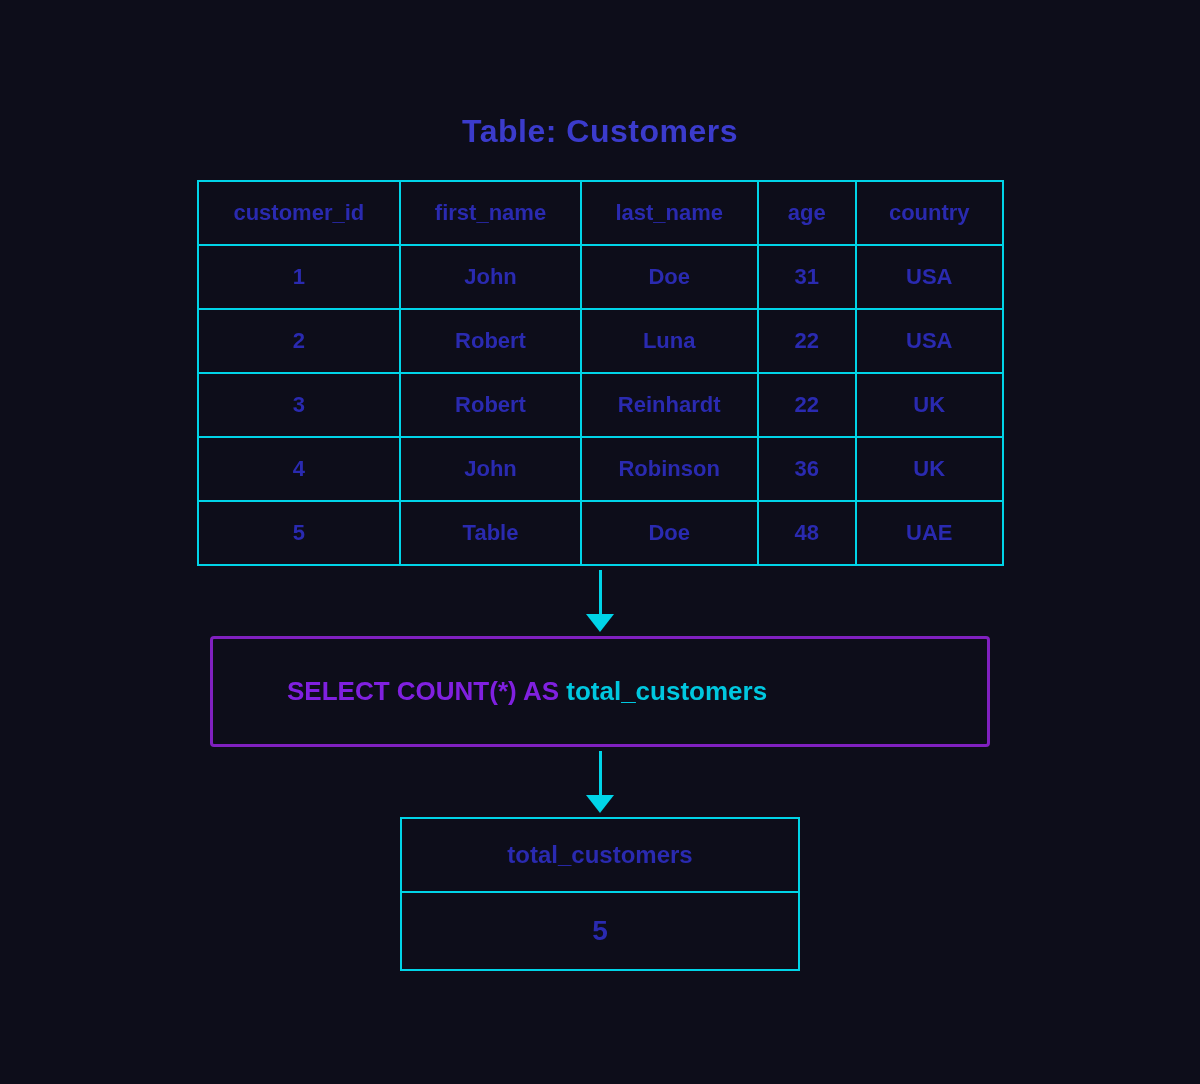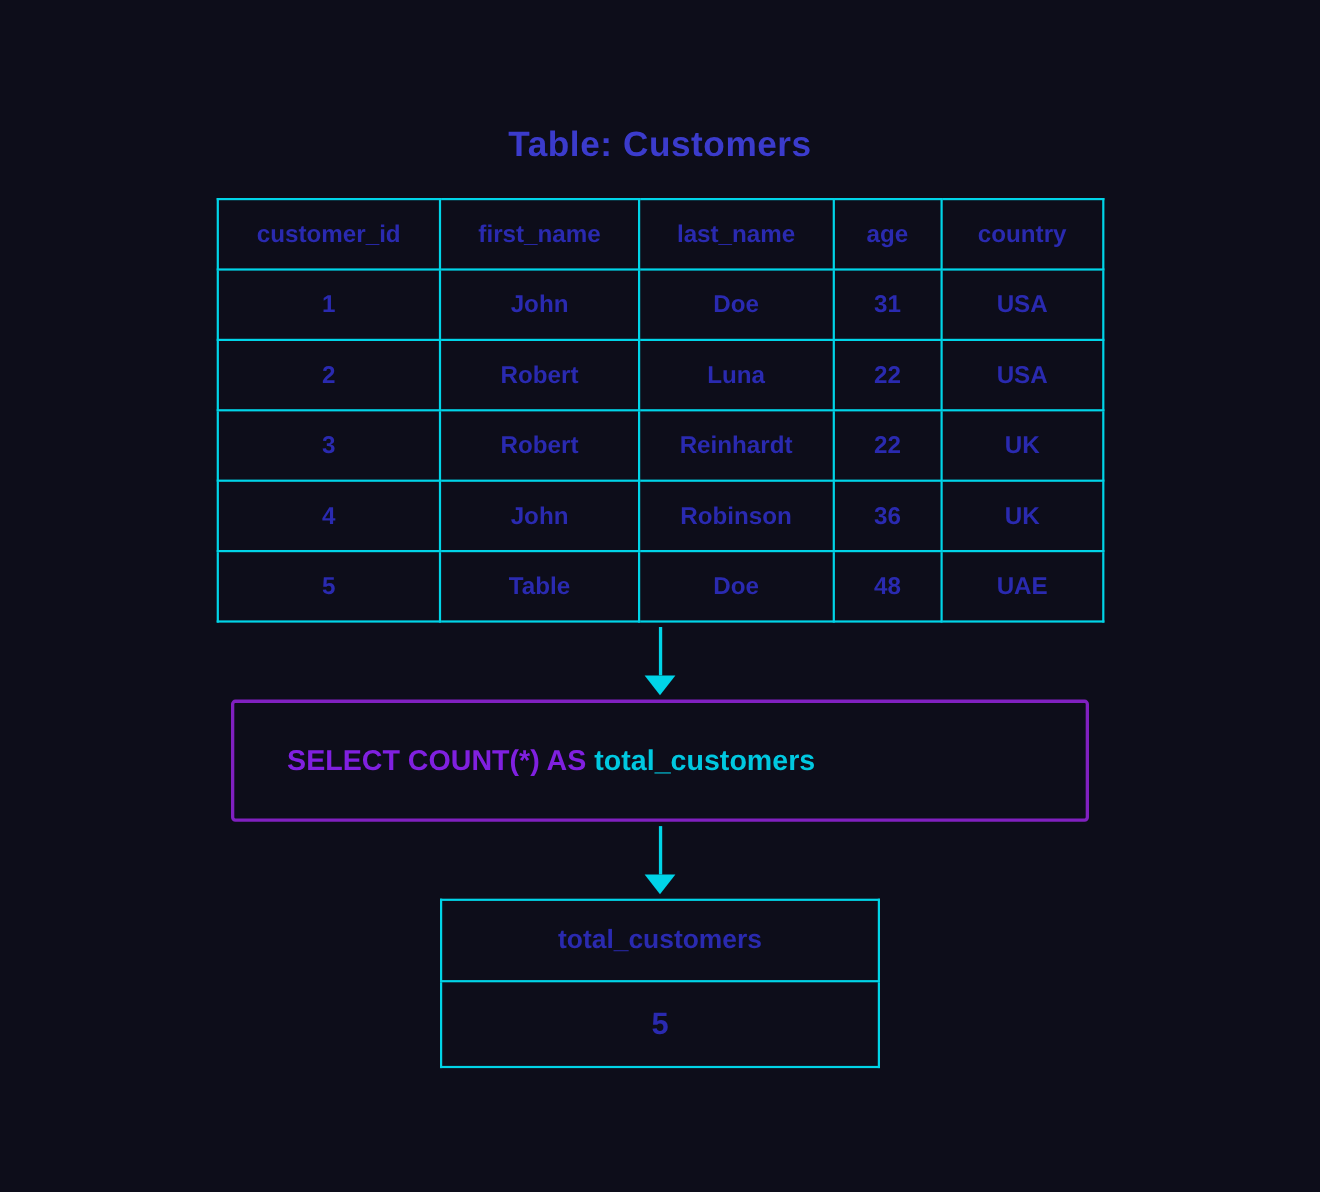--- a/index.html
+++ b/index.html
@@ -83,7 +83,7 @@
     .sql-box-inner {
       border: 3px solid #8020c0;
       border-radius: 4px;
-      padding: 32px 48px;
+      padding: 32px 74px;
       width: 780px;
       background: #0d0d1a;
     }

